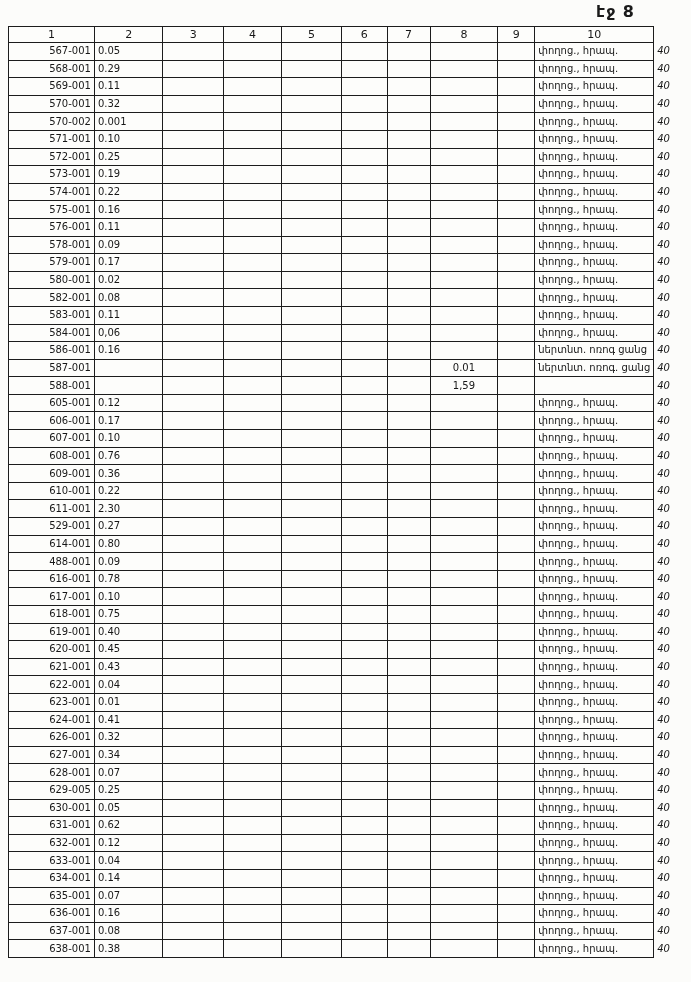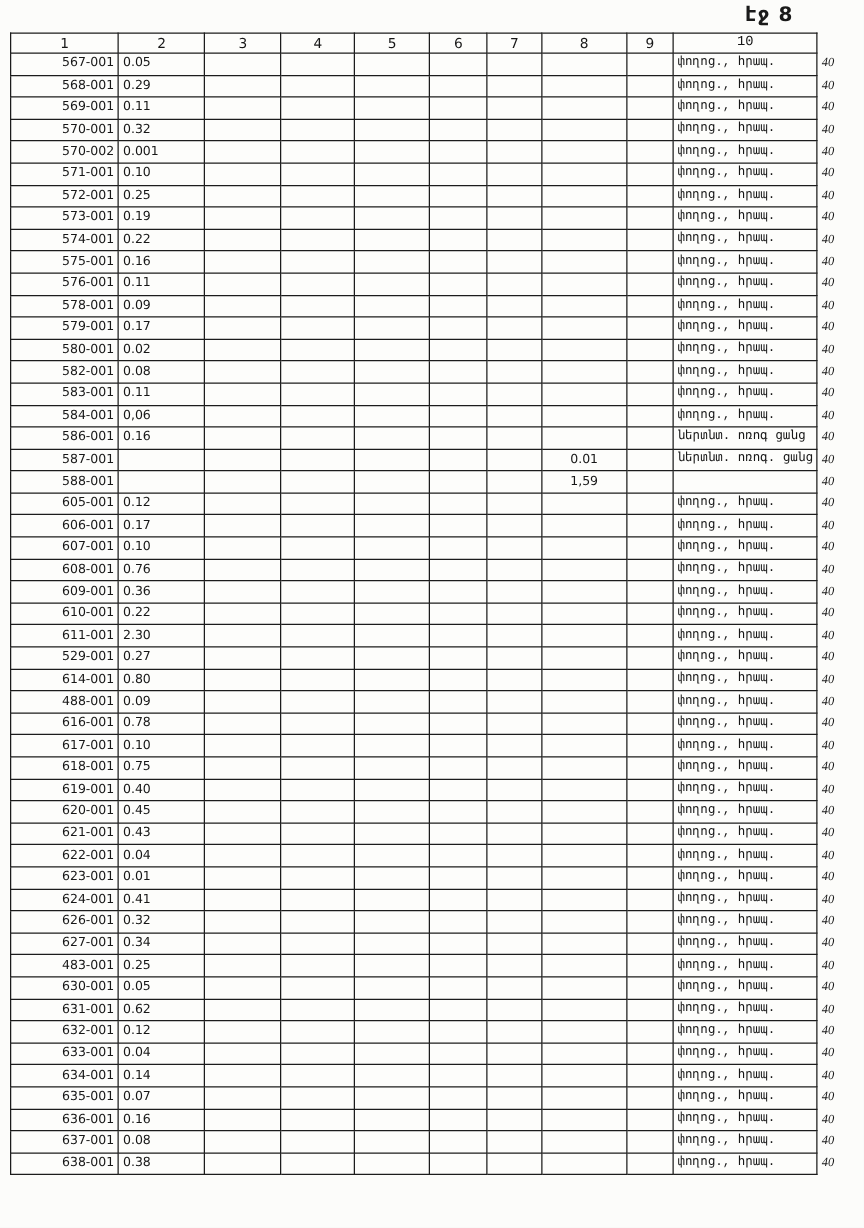--- a/index.html
+++ b/index.html
@@ -62,7 +62,7 @@
   .c7  { width: 40px; }
   .c8  { width: 66px;  text-align: center; }
   .c9  { width: 33px; }
-  .c10 { width: 96px;  text-align: left; font-size: 9.5px; font-family: Liberation Mono, monospace; }
+  .c10 { width: 96px;  text-align: left; font-size: 9.5px; }
   .mark-cell {
     border: none !important;
     background: transparent !important;

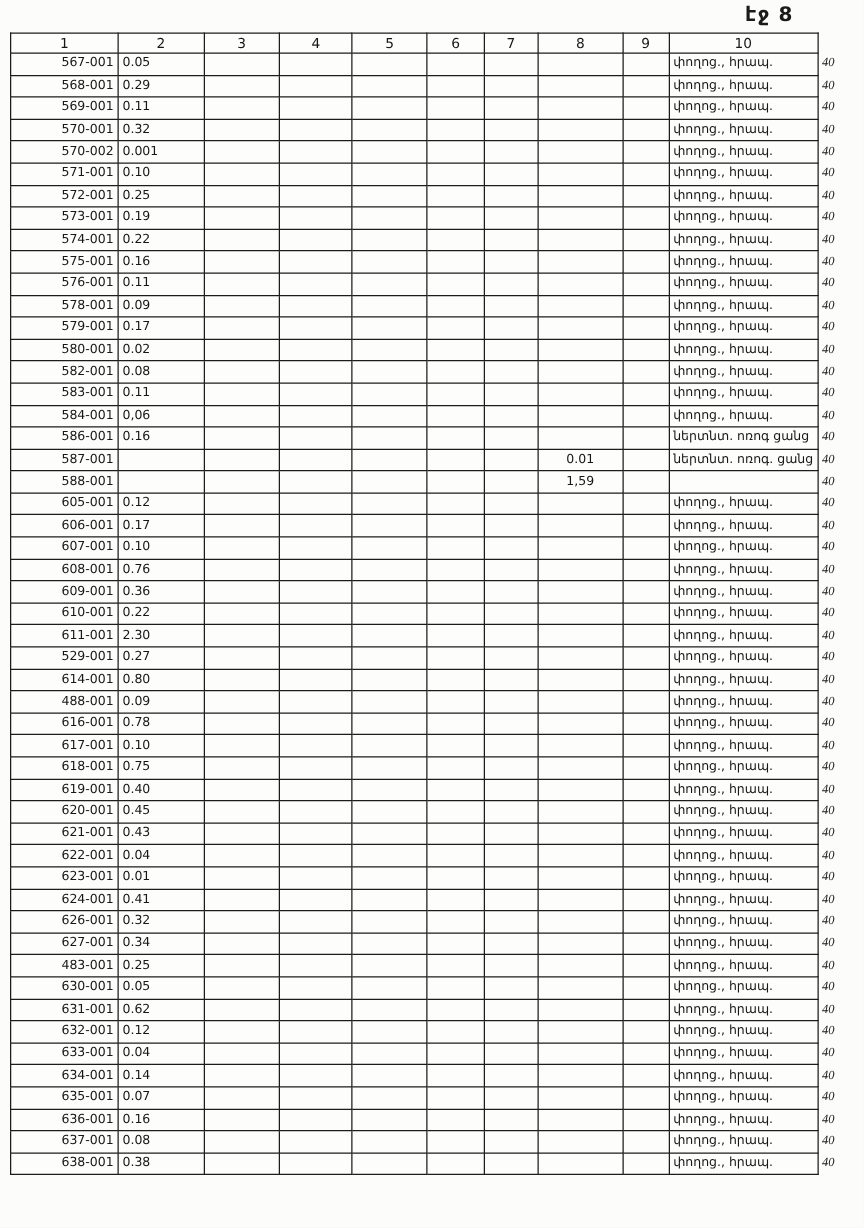--- a/index.html
+++ b/index.html
@@ -72,7 +72,6 @@
     text-align: left;
     padding-left: 7px;
     font-style: italic;
-    font-family: Liberation Serif, serif;
   }
 </style>
 </head>

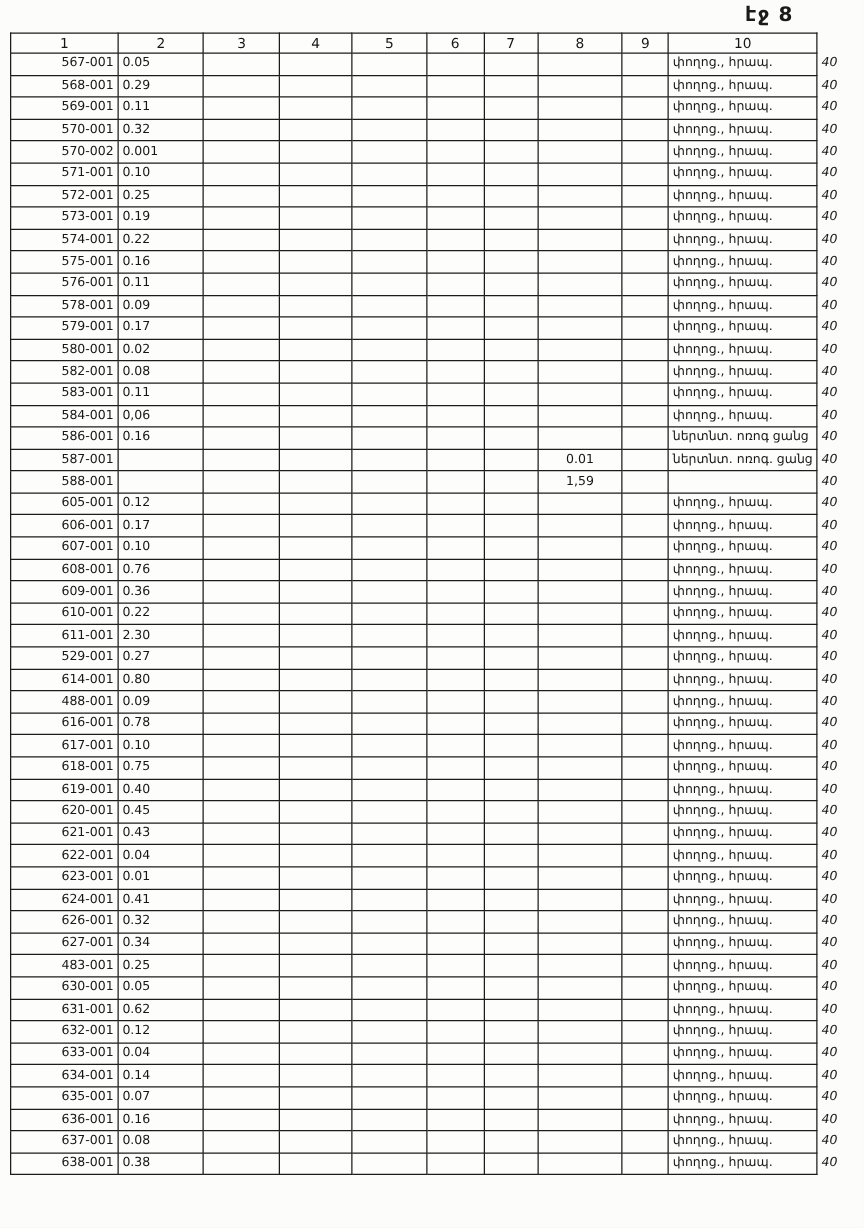--- a/index.html
+++ b/index.html
@@ -632,6 +632,19 @@
           <td class="mark-cell">40</td>
         </tr>
         <tr>
+          <td class="c1">628-001</td>
+          <td class="c2">0.07</td>
+          <td class="c3"></td>
+          <td class="c4"></td>
+          <td class="c5"></td>
+          <td class="c6"></td>
+          <td class="c7"></td>
+          <td class="c8"></td>
+          <td class="c9"></td>
+          <td class="c10">փողոց., հրապ.</td>
+          <td class="mark-cell">40</td>
+        </tr>
+        <tr>
           <td class="c1">483-001</td>
           <td class="c2">0.25</td>
           <td class="c3"></td>

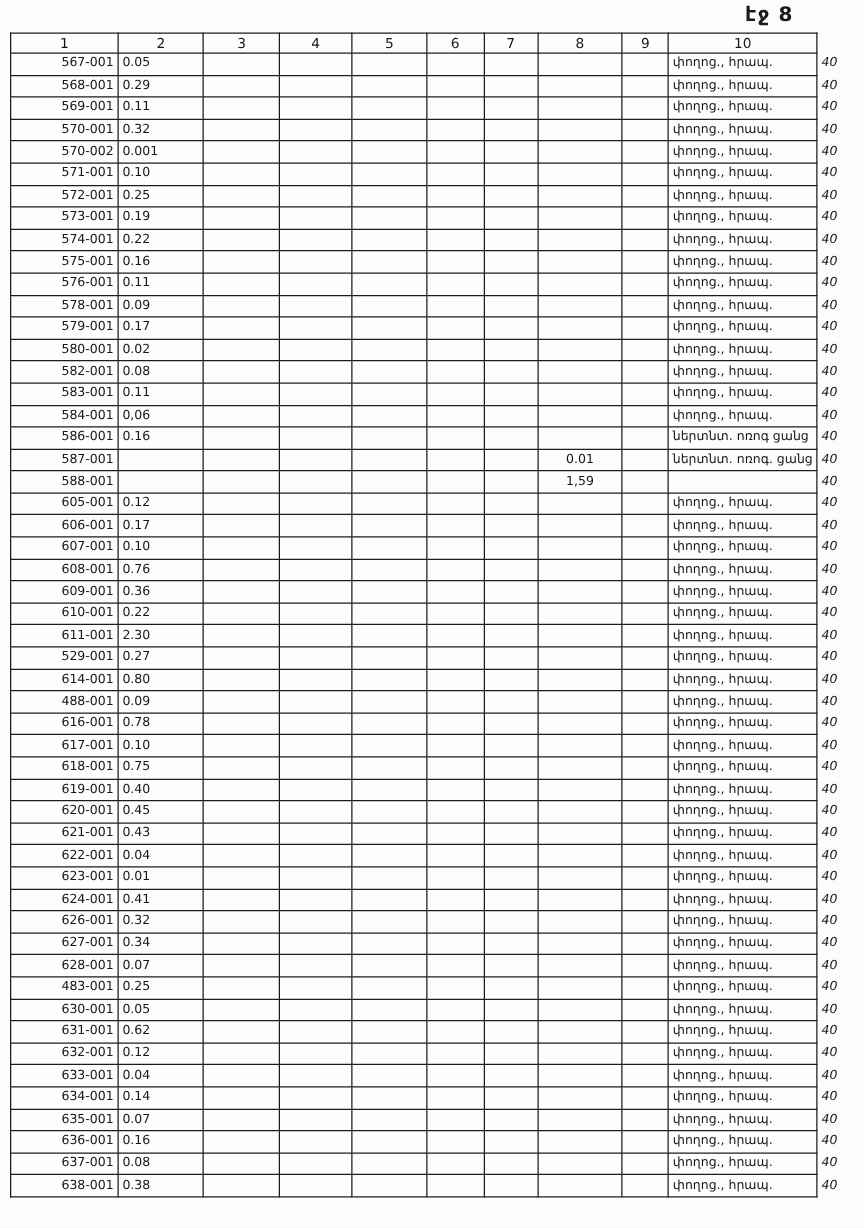--- a/index.html
+++ b/index.html
@@ -645,7 +645,7 @@
           <td class="mark-cell">40</td>
         </tr>
         <tr>
-          <td class="c1">483-001</td>
+          <td class="c1">629-005</td>
           <td class="c2">0.25</td>
           <td class="c3"></td>
           <td class="c4"></td>

